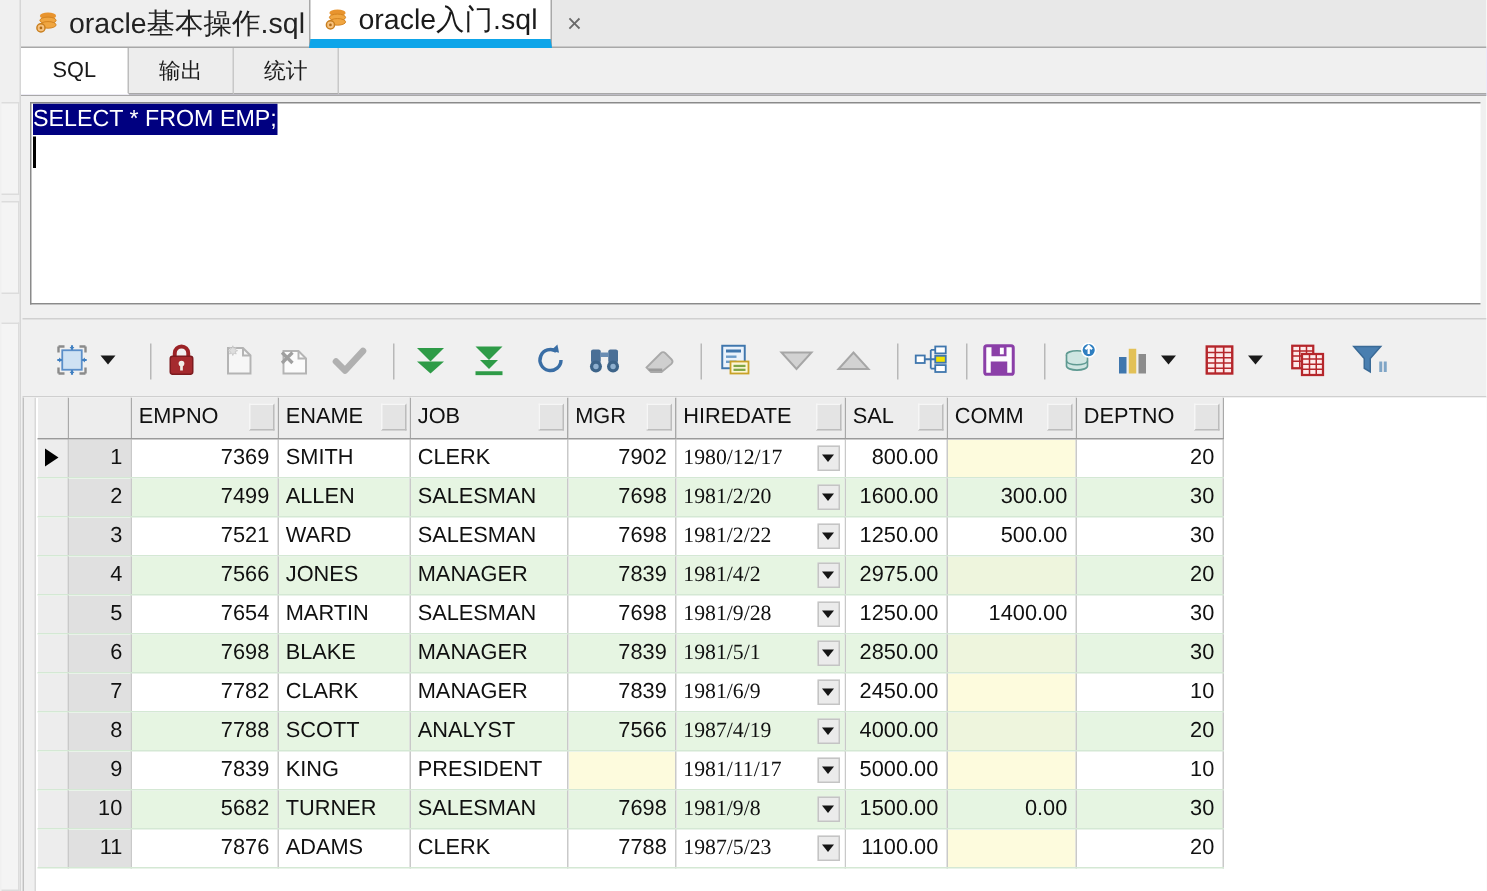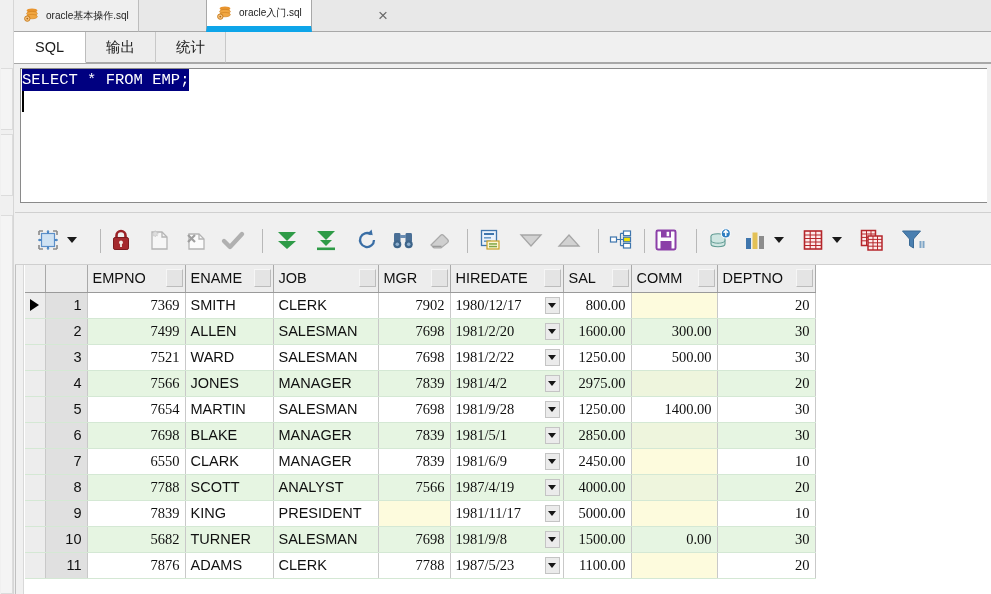--- a/index.html
+++ b/index.html
@@ -51,7 +51,7 @@
     display: flex;
     align-items: center;
     padding: 0 9px;
-    font-size: 10px;
+    font-size: 19px;
     color: #1a1a1a;
     white-space: nowrap;
     cursor: pointer;

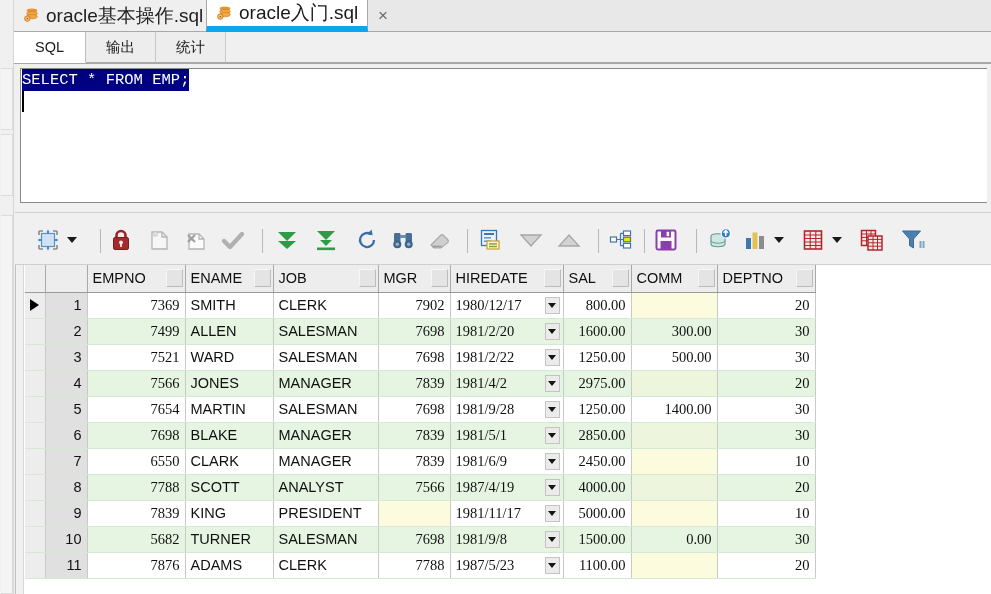--- a/index.html
+++ b/index.html
@@ -134,7 +134,7 @@
     overflow: hidden;
   }
   .sql-line {
-    font-family: Liberation Mono, monospace;
+    font-family: Liberation Sans, sans-serif;
     font-size: 15.5px;
     line-height: 22px;
     height: 22px;

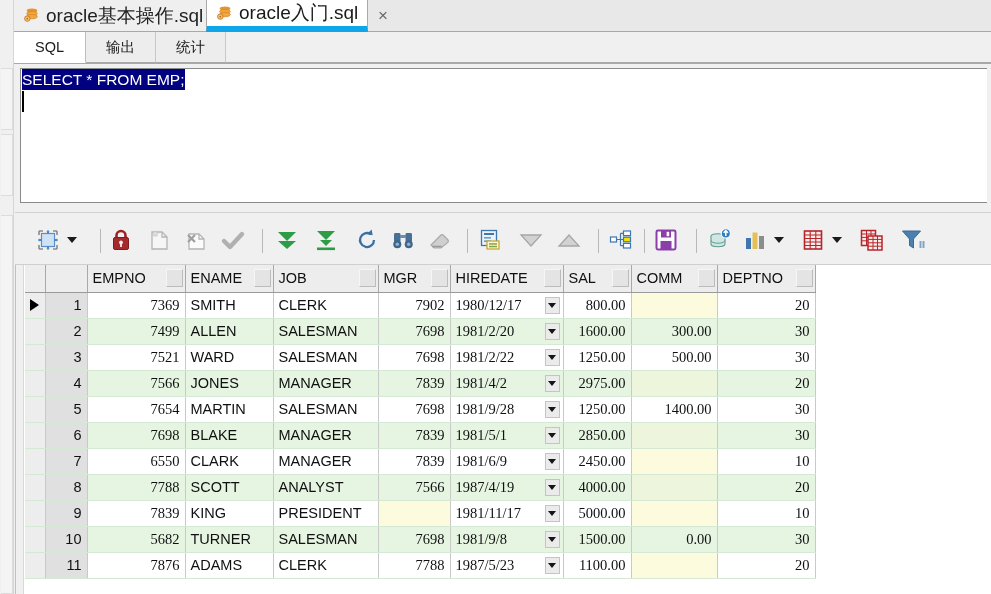--- a/index.html
+++ b/index.html
@@ -272,7 +272,7 @@
   tr.alt td.dv.nul { background: #eef5dd; }
   td.dv { background: #ffffff; }
   td.dv.nul { background: #fdfbdd; }
-  td.num { text-align: right; font-family: Liberation Serif, serif; }
+  td.num { text-align: right; }
   td.txt { text-align: left; }
   td.date {
     position: relative;

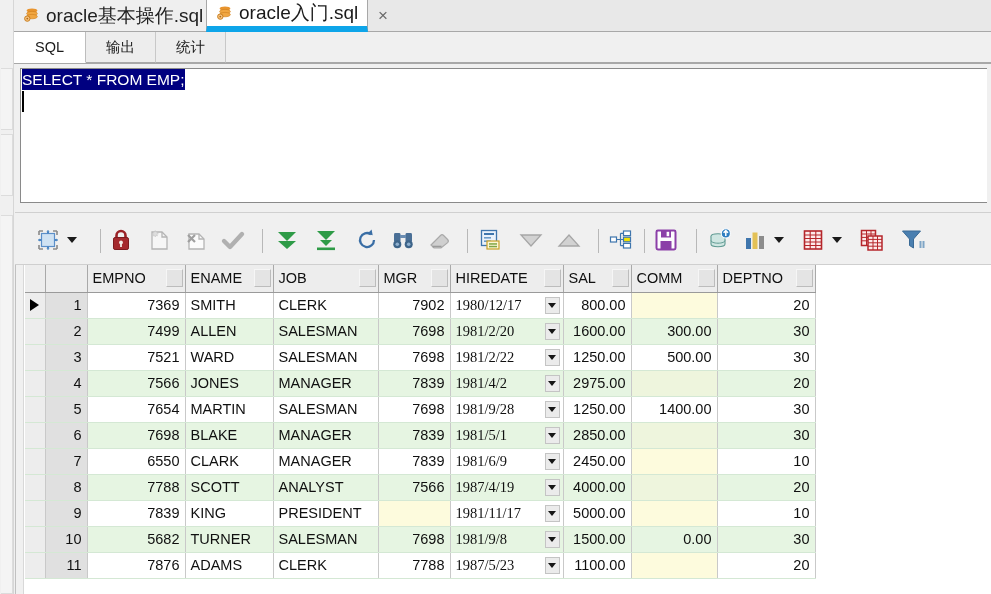--- a/index.html
+++ b/index.html
@@ -680,7 +680,7 @@
           <tr>
             <td class="c-ind"></td>
             <td class="c-num">7</td>
-            <td class="dv w-empno num">6550</td>
+            <td class="dv w-empno num">7782</td>
             <td class="dv w-ename txt">CLARK</td>
             <td class="dv w-job txt">MANAGER</td>
             <td class="dv w-mgr num">7839</td>

